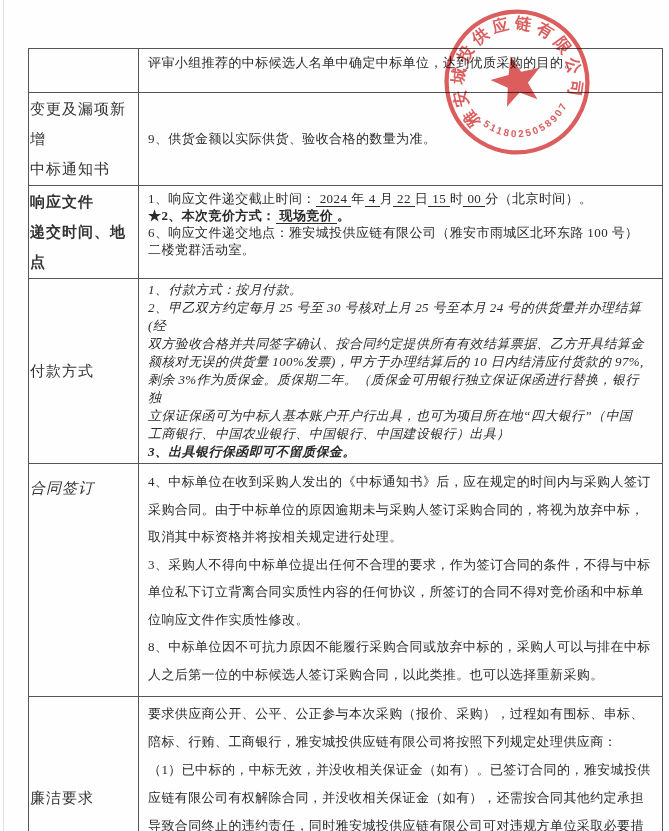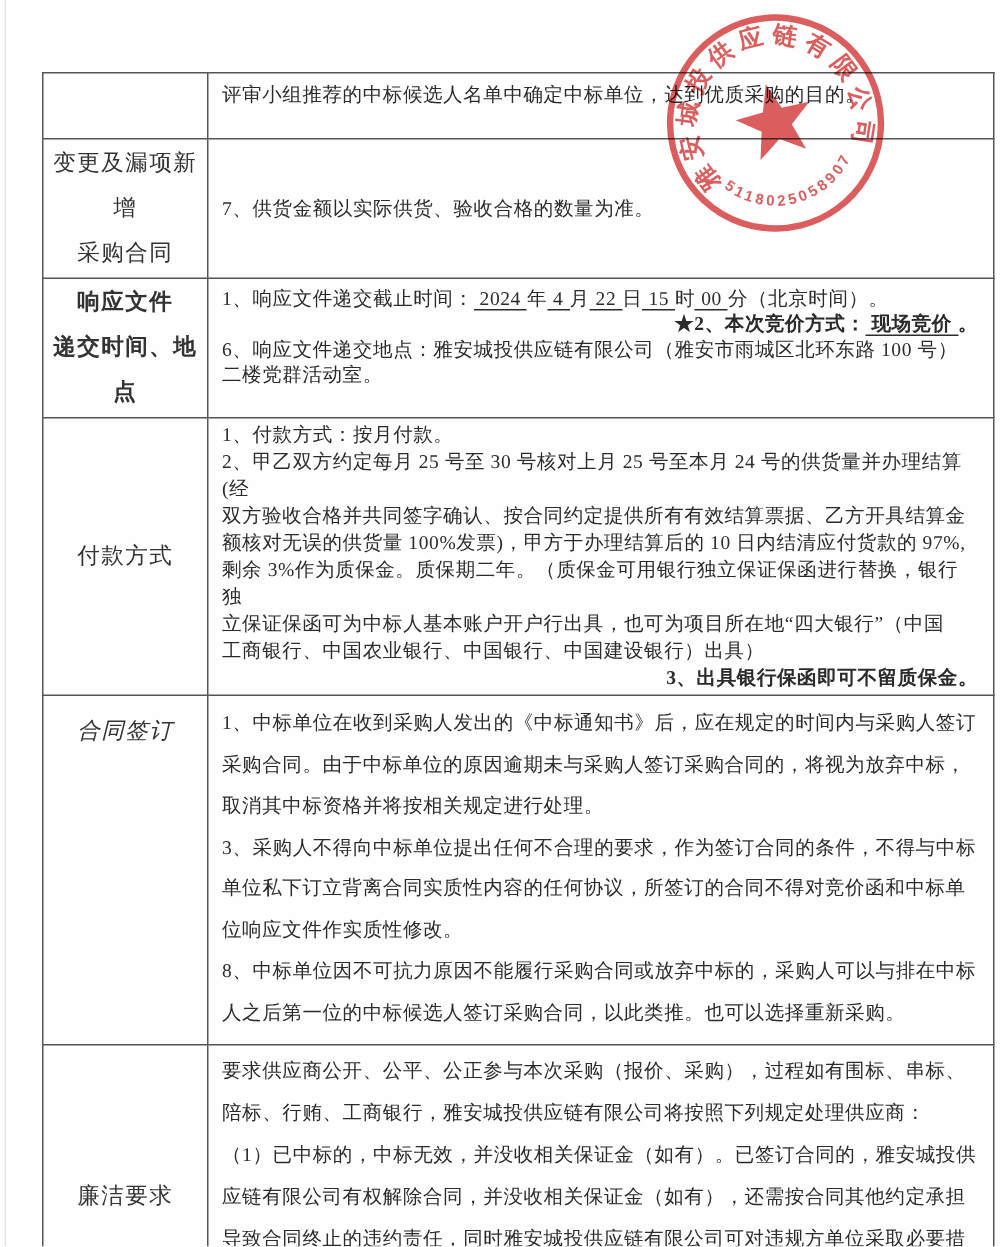--- a/index.html
+++ b/index.html
@@ -15,7 +15,7 @@
   }
   table.doc td{border:1px solid #555;vertical-align:middle;overflow:hidden;}
   td.lab{
-    width:110px;text-align:center;font-size:15px;letter-spacing:1px;color:#333;
+    width:110px;font-size:15px;letter-spacing:1px;color:#333;
     line-height:30px;
     margin-top:18px;
   }

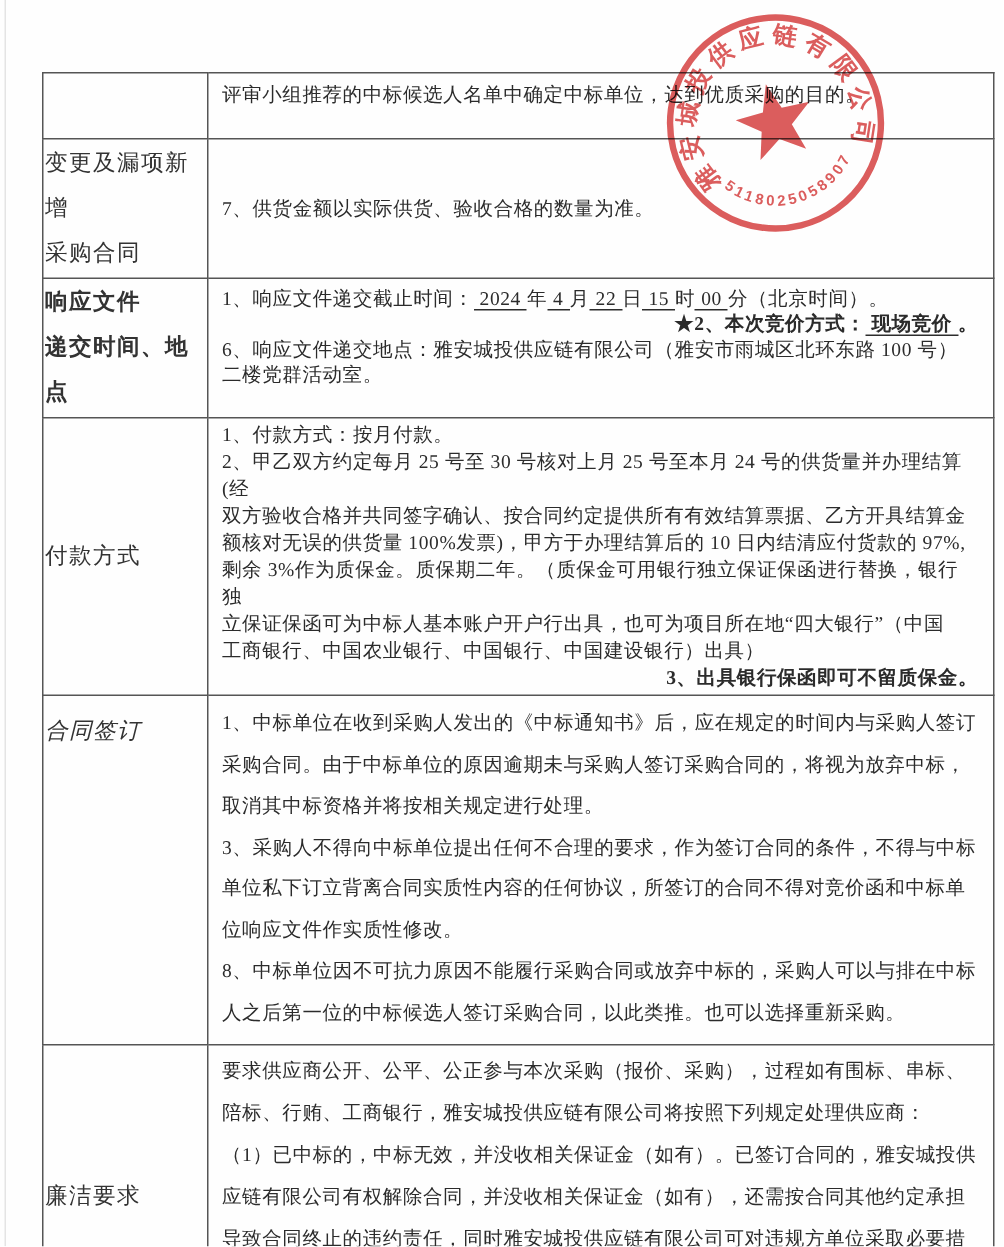--- a/index.html
+++ b/index.html
@@ -66,7 +66,7 @@
           <div>采购合同</div>
         </td>
         <td class="con">
-          <div class="para">7、供货金额以实际供货、验收合格的数量为准。</div>
+          <div class="para">9、供货金额以实际供货、验收合格的数量为准。</div>
         </td>
       </tr>
 

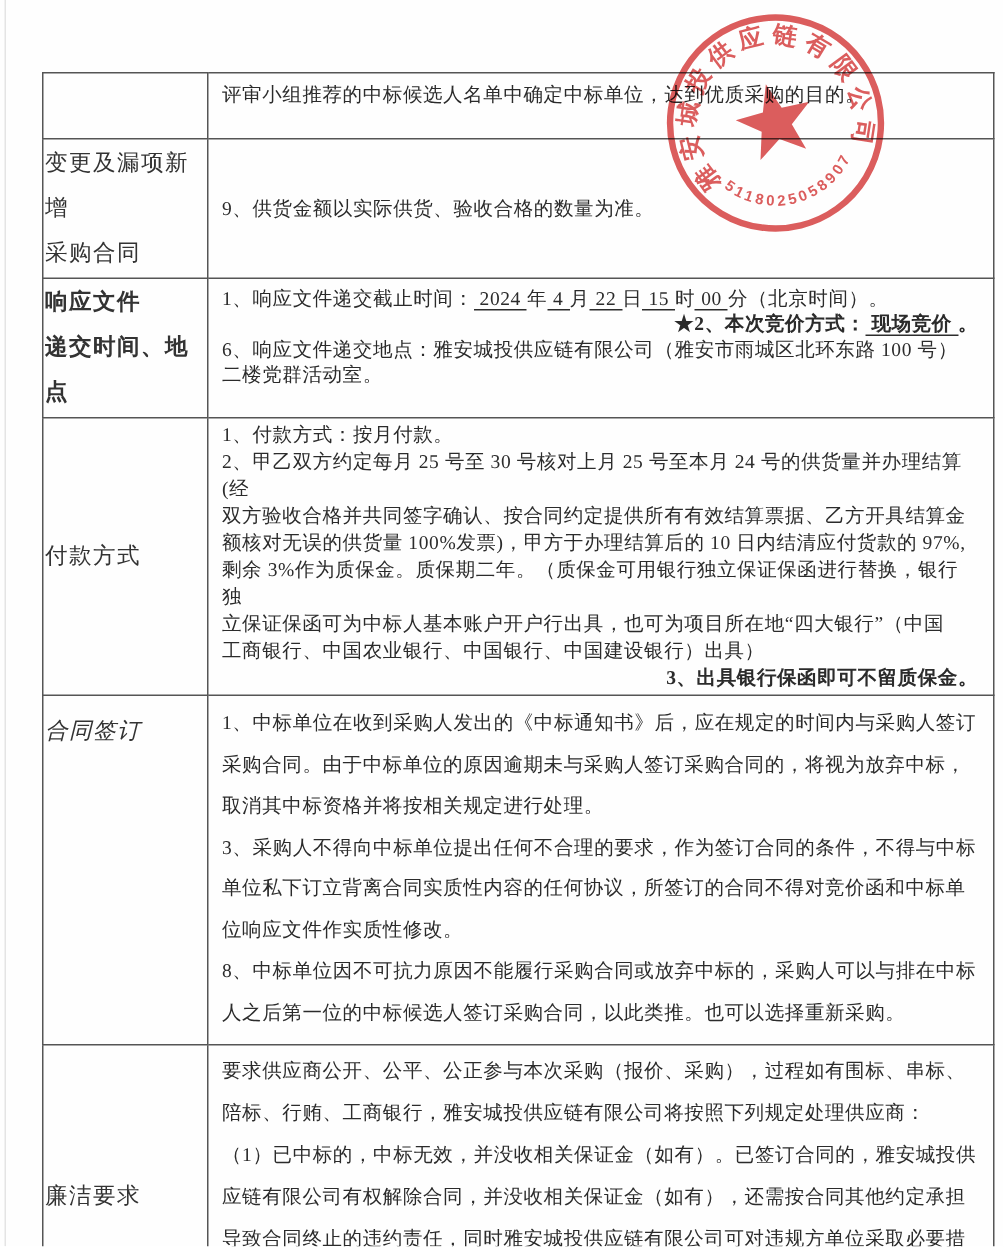--- a/index.html
+++ b/index.html
@@ -63,7 +63,7 @@
       <tr class="r2">
         <td class="lab" style="height:57px">
           <div>变更及漏项新增</div>
-          <div>采购合同</div>
+          <div>中标通知书</div>
         </td>
         <td class="con">
           <div class="para">9、供货金额以实际供货、验收合格的数量为准。</div>

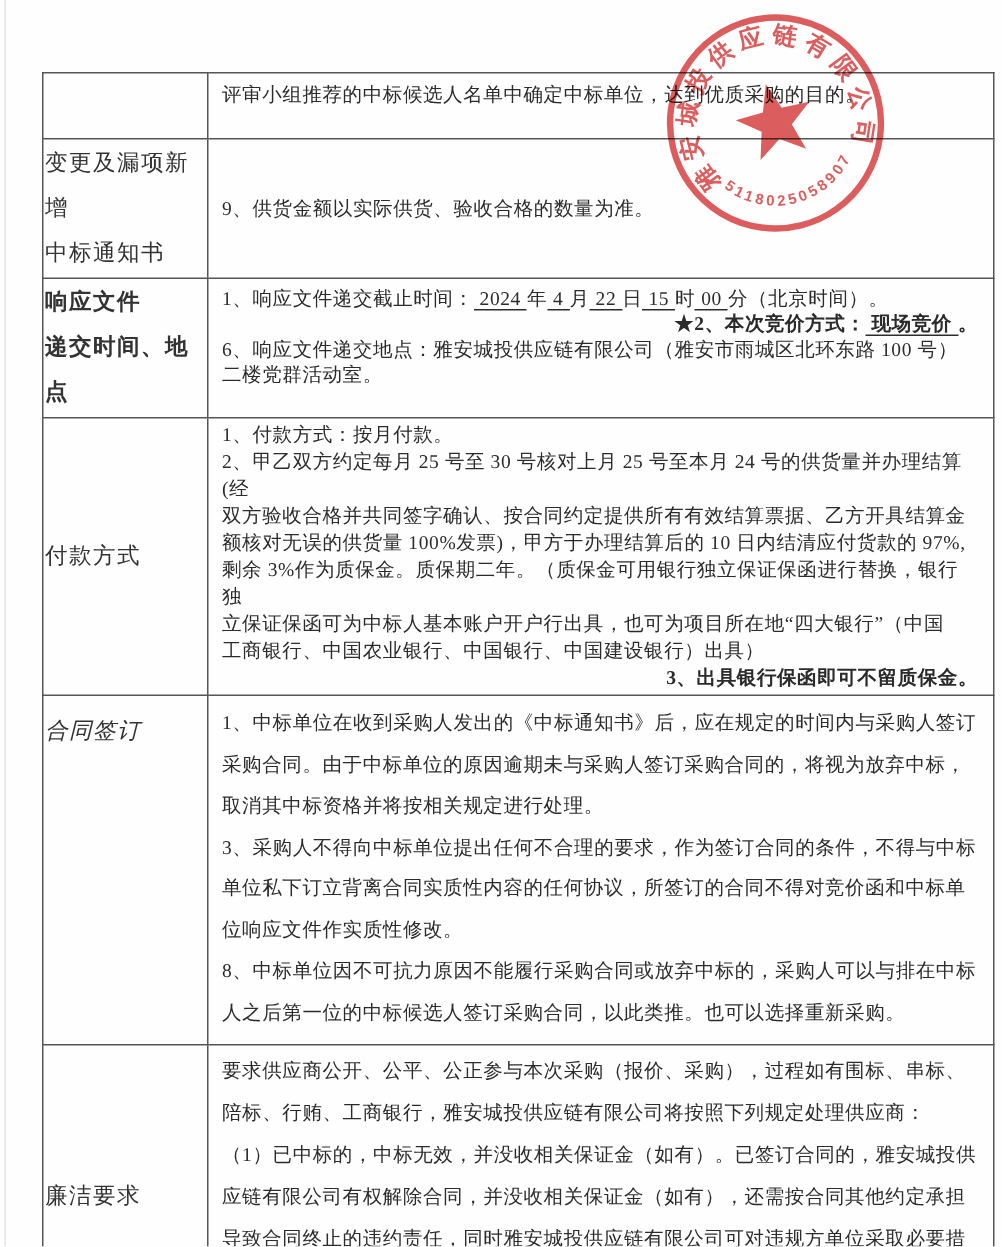--- a/index.html
+++ b/index.html
@@ -30,7 +30,7 @@
   tr.r6 td.con{vertical-align:top;padding-top:4px;line-height:27.5px;}
   tr.r7 td.con{line-height:28px;}
   .lab2{line-height:32px;font-weight:bold;}
-  .b{font-weight:bold;text-align:right;}
+  .b{font-weight:bold;}
   .u{border-bottom:1px solid #2c2c2c;padding:0 4px;}
   .stamp{
     position:absolute;left:441px;top:6px;width:152px;height:152px;

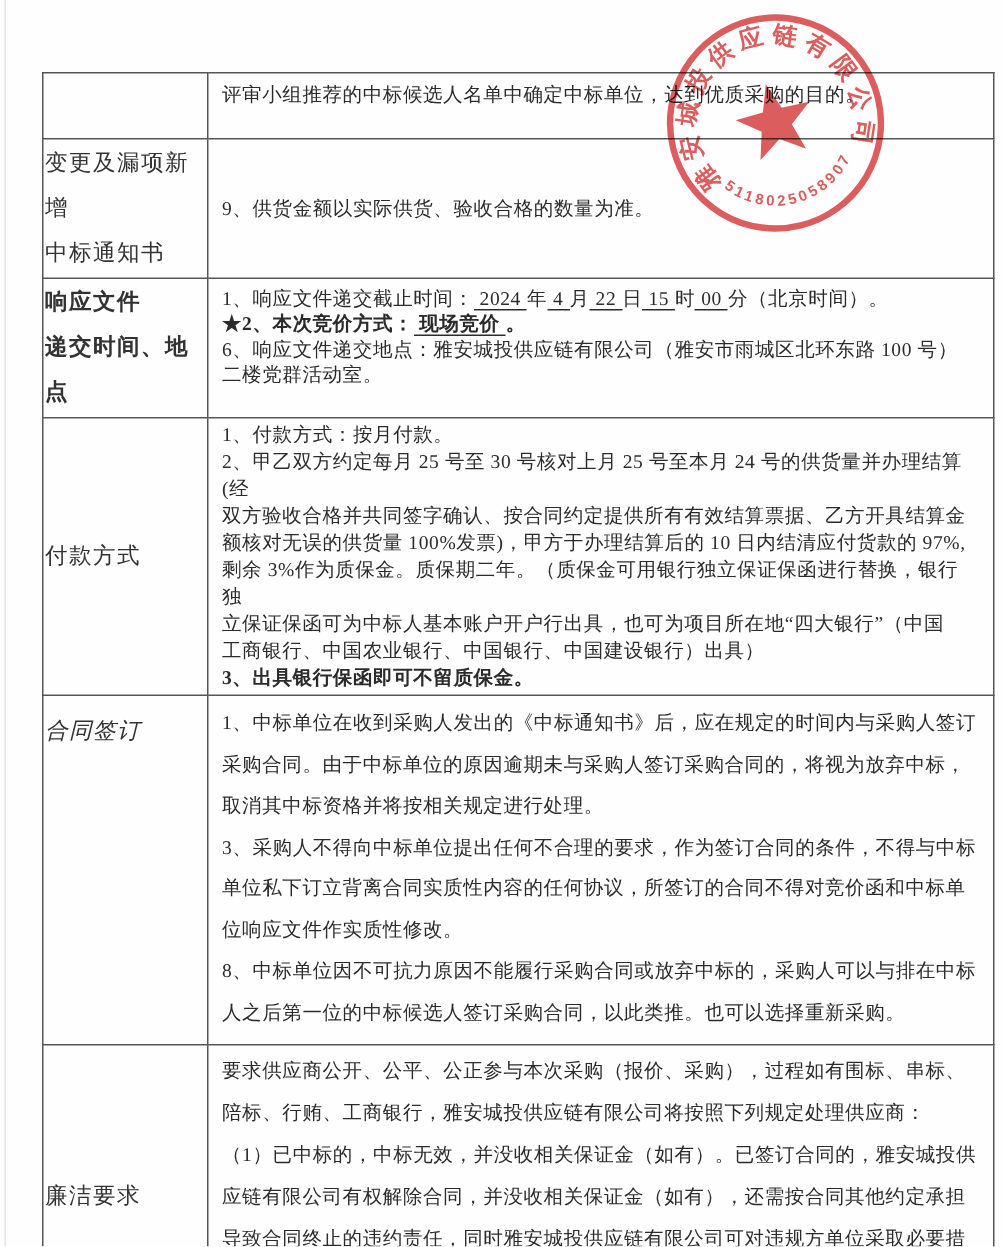--- a/index.html
+++ b/index.html
@@ -24,7 +24,7 @@
   tr.r1 td.con{vertical-align:top;padding-top:4px;line-height:20px;}
   tr.r2 td.con{line-height:20px;}
   tr.r3 td.con{vertical-align:top;padding-top:4px;line-height:17px;}
-  tr.r4 td.con{line-height:18px;}
+  tr.r4 td.con{line-height:18px;font-style:italic;}
   tr.r5 td.con{line-height:18px;}
   tr.r6 td.lab{vertical-align:top;padding-top:9px;font-style:italic;}
   tr.r6 td.con{vertical-align:top;padding-top:4px;line-height:27.5px;}

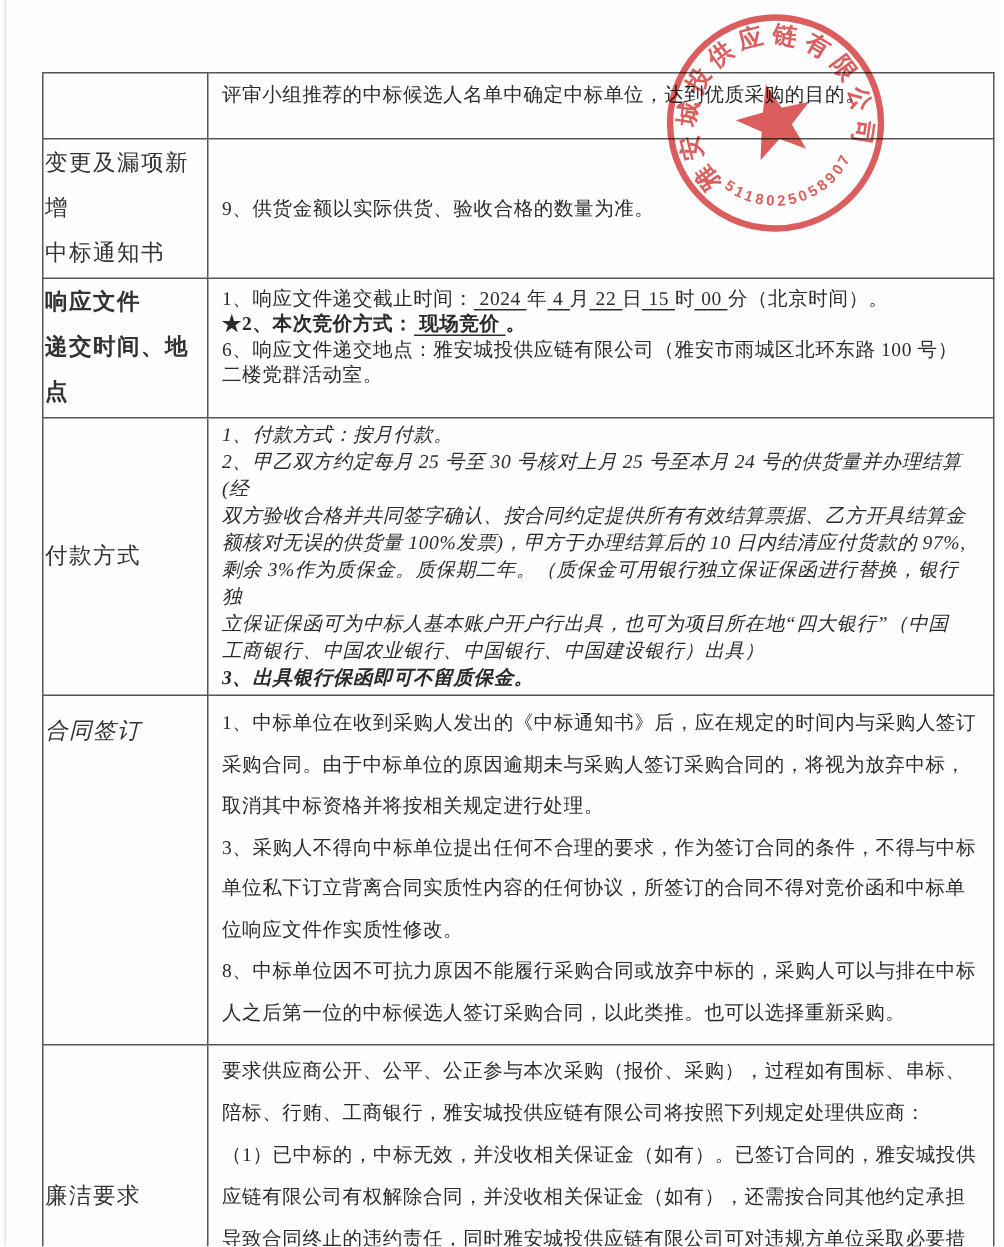--- a/index.html
+++ b/index.html
@@ -101,7 +101,7 @@
       <tr class="r6">
         <td class="lab" style="height:222px">合同签订</td>
         <td class="con">
-          <p>1、中标单位在收到采购人发出的《中标通知书》后，应在规定的时间内与采购人签订
+          <p>4、中标单位在收到采购人发出的《中标通知书》后，应在规定的时间内与采购人签订
 采购合同。由于中标单位的原因逾期未与采购人签订采购合同的，将视为放弃中标，
 取消其中标资格并将按相关规定进行处理。</p>
           <p>3、采购人不得向中标单位提出任何不合理的要求，作为签订合同的条件，不得与中标

